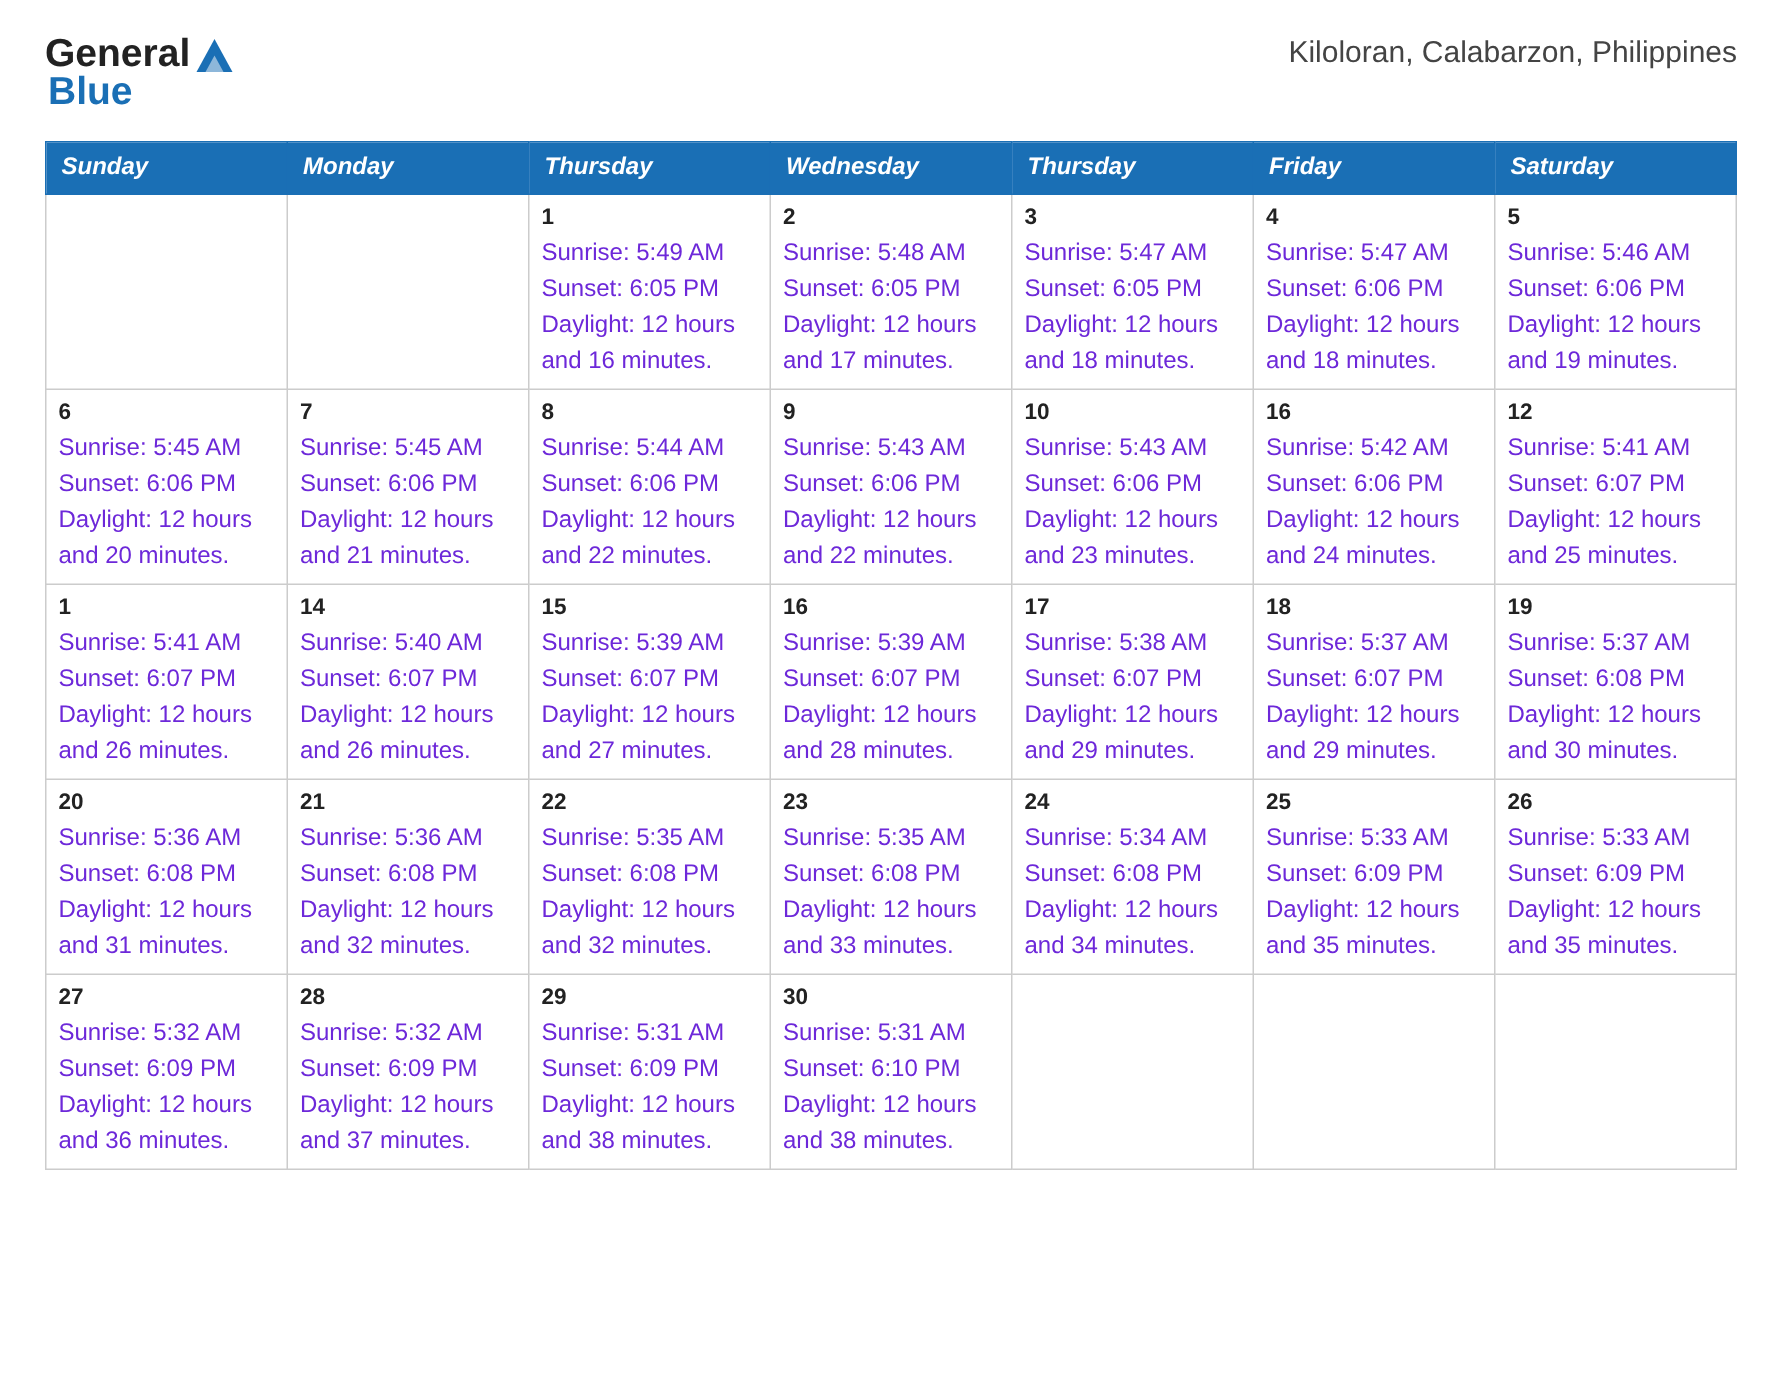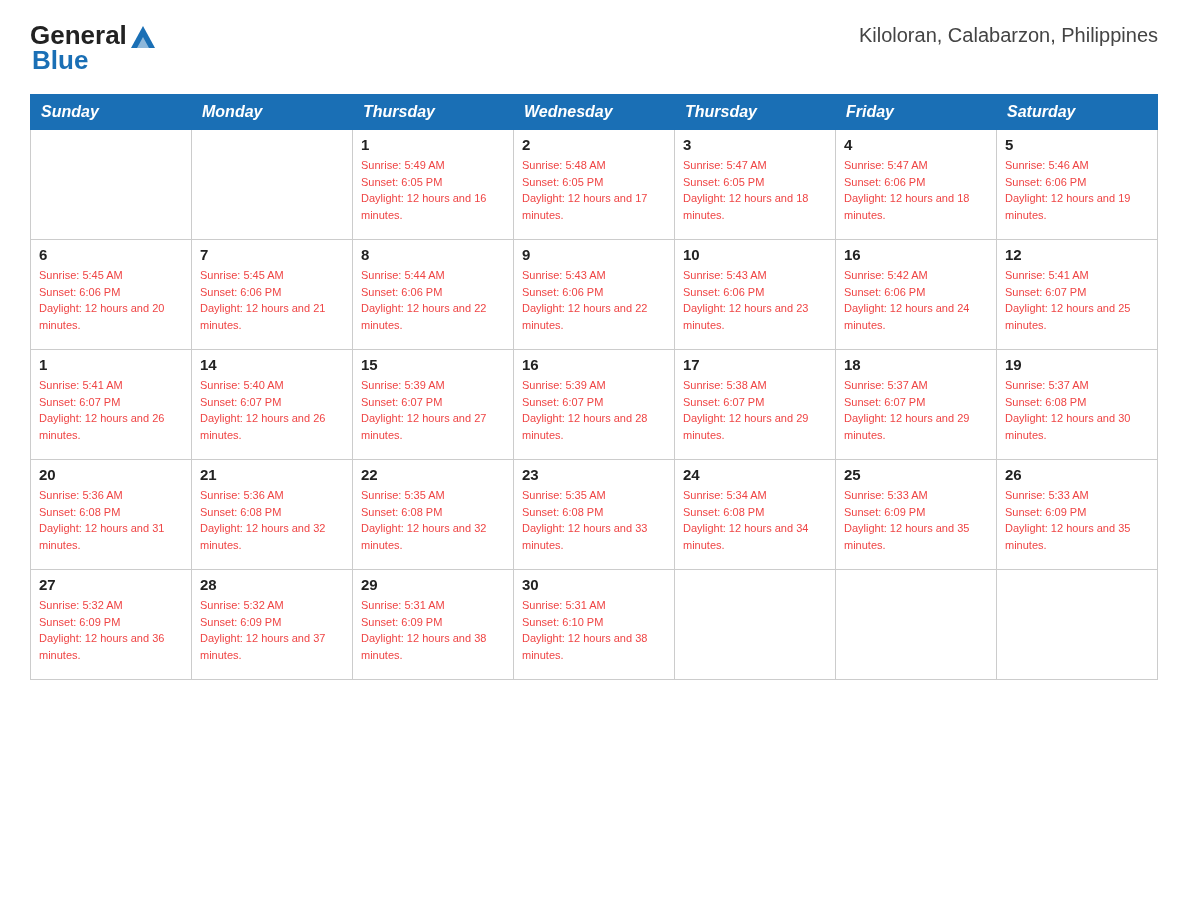--- a/index.html
+++ b/index.html
@@ -81,8 +81,8 @@
       margin-bottom: 4px;
     }
     .day-info {
-      font-size: 11px;
-      color: #ef4444;
+      font-size: 16px;
+      color: #6d28d9;
       line-height: 1.5;
     }
     .empty-cell {

